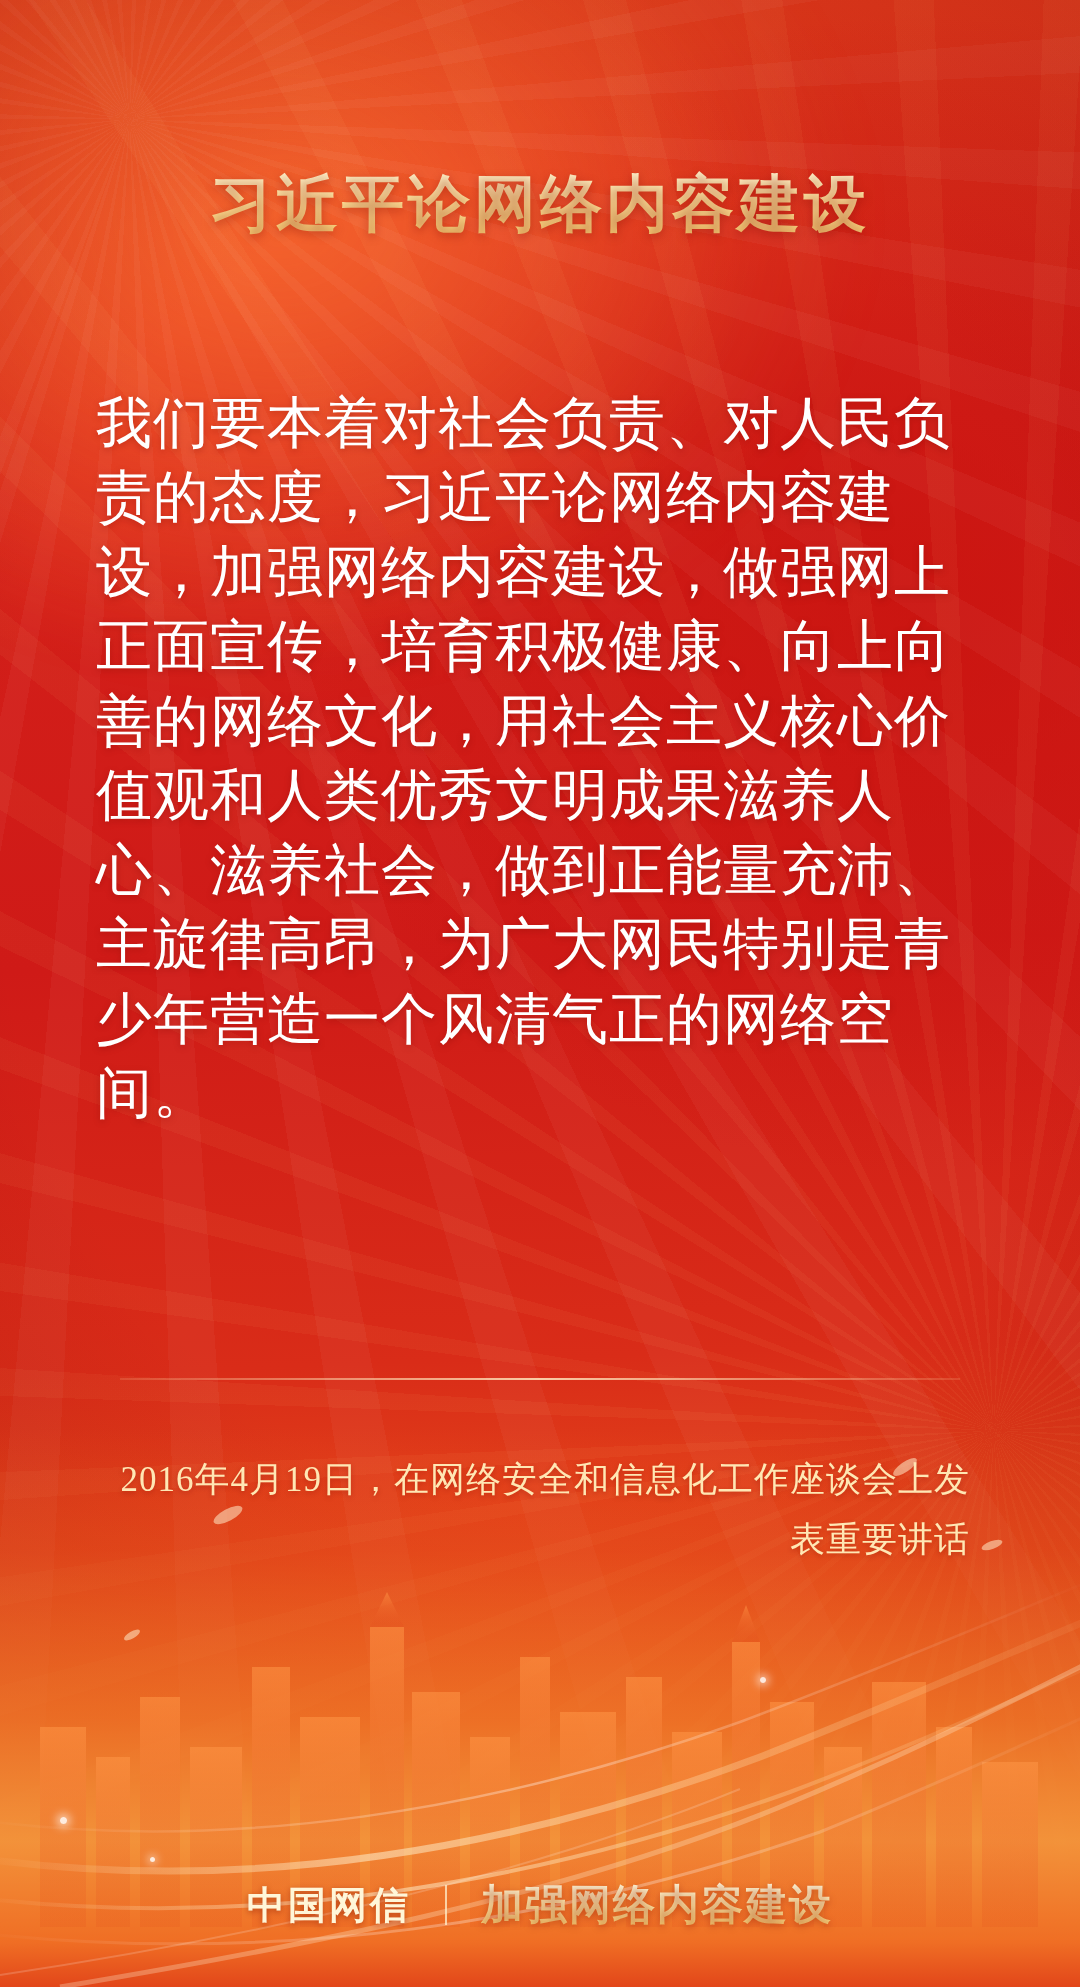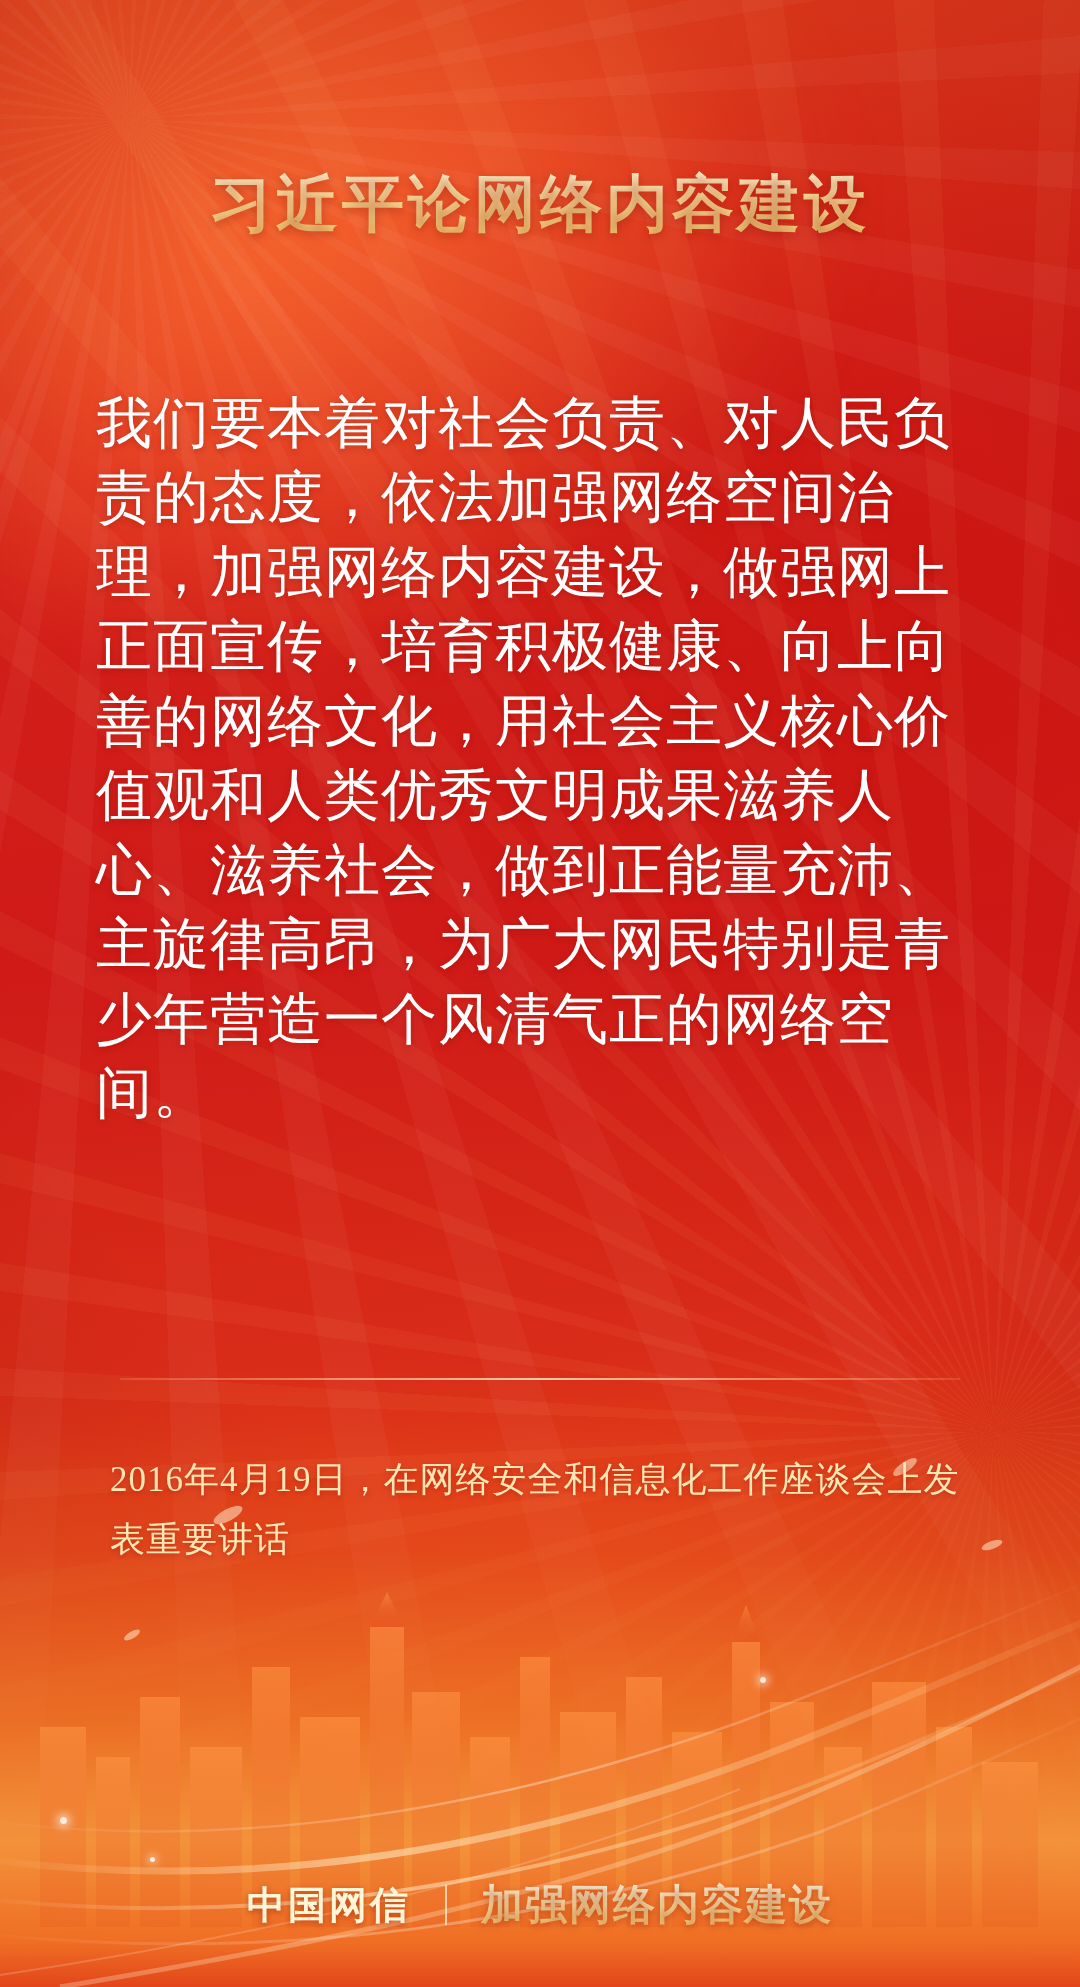--- a/index.html
+++ b/index.html
@@ -255,7 +255,7 @@
 
   <h1 class="title">习近平论网络内容建设</h1>
 
-  <p class="quote">我们要本着对社会负责、对人民负责的态度，依法加强网络空间治理，加强网络内容建设，做强网上正面宣传，培育积极健康、向上向善的网络文化，用社会主义核心价值观和人类优秀文明成果滋养人心、滋养社会，做到正能量充沛、主旋律高昂，为广大网民特别是青少年营造一个风清气正的网络空间。</p>
+  <p class="quote">我们要本着对社会负责、对人民负责的态度，习近平论网络内容建设，加强网络内容建设，做强网上正面宣传，培育积极健康、向上向善的网络文化，用社会主义核心价值观和人类优秀文明成果滋养人心、滋养社会，做到正能量充沛、主旋律高昂，为广大网民特别是青少年营造一个风清气正的网络空间。</p>
 
   <div class="divider"></div>
 

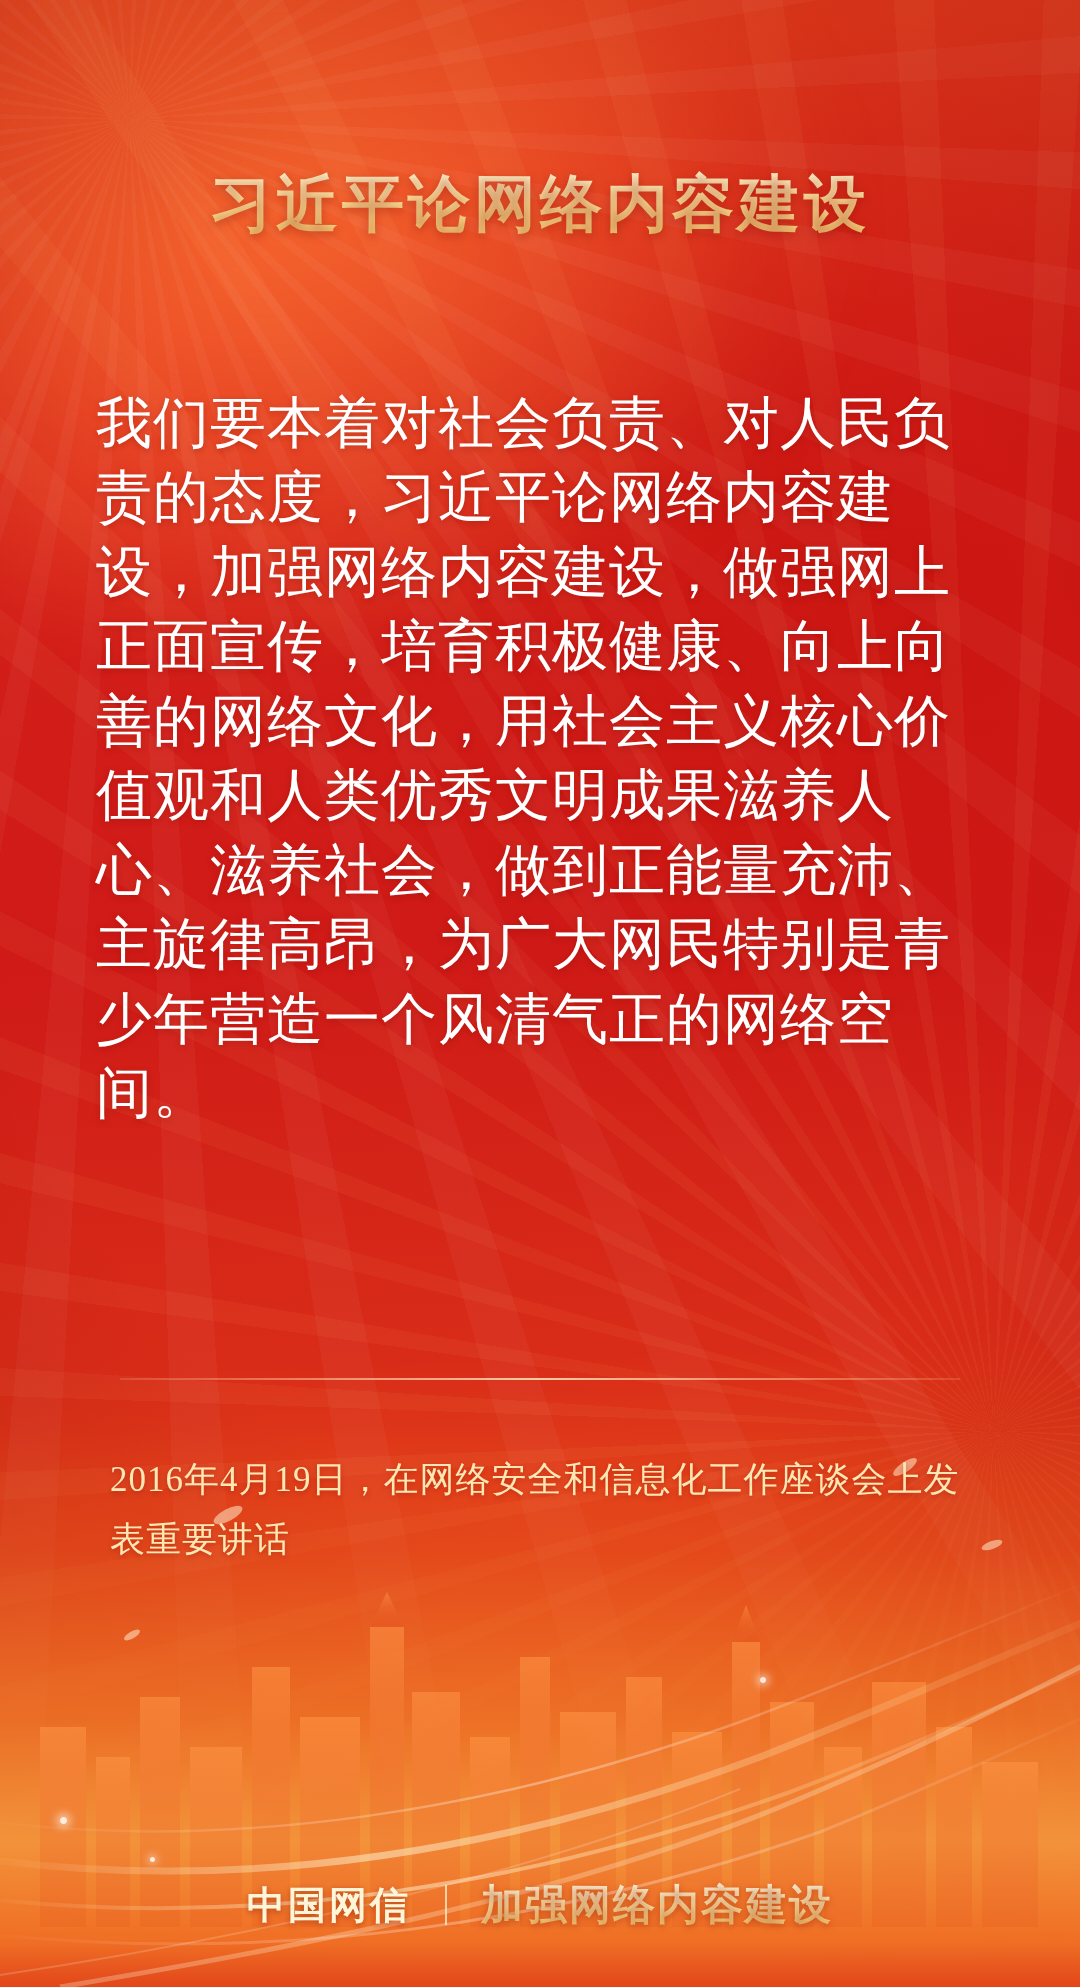--- a/index.html
+++ b/index.html
@@ -129,7 +129,7 @@
     top: 1450px;
     left: 110px;
     width: 860px;
-    text-align: left;
+    text-align: right;
     color: #ffe7b4;
     font-size: 35px;
     line-height: 1.7;

